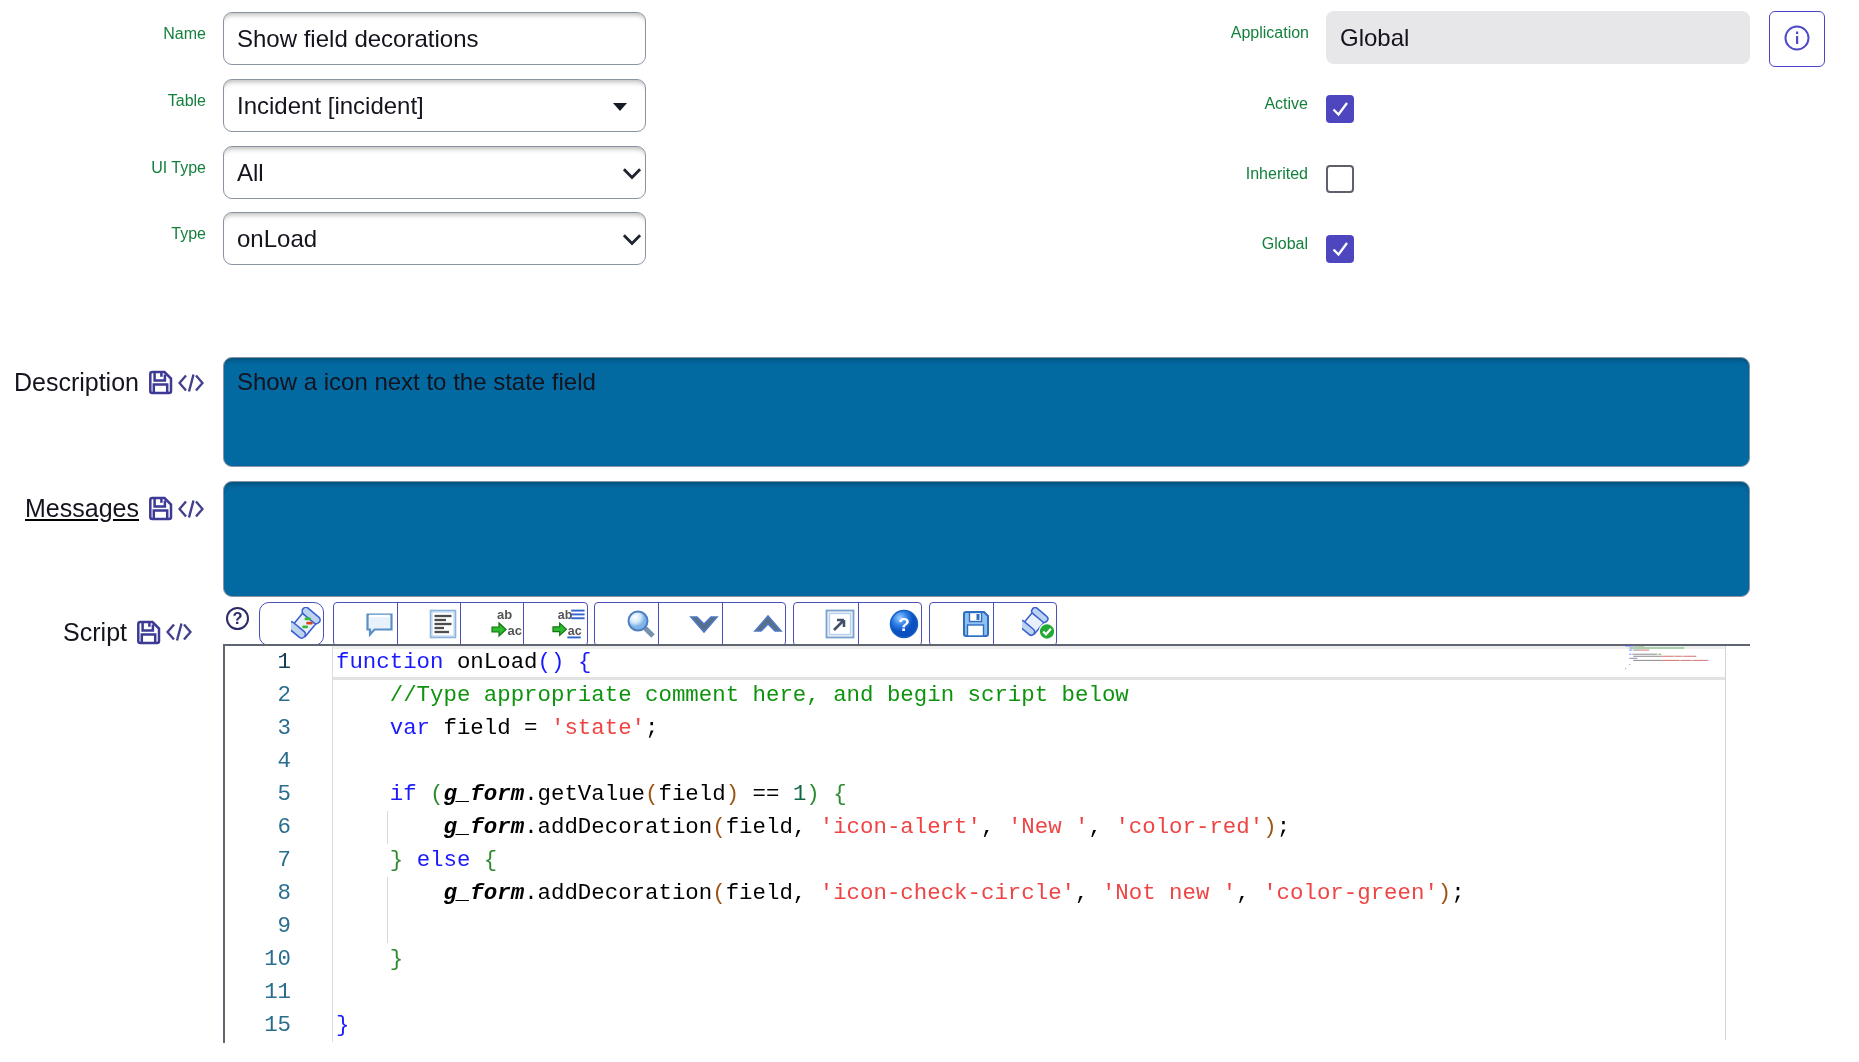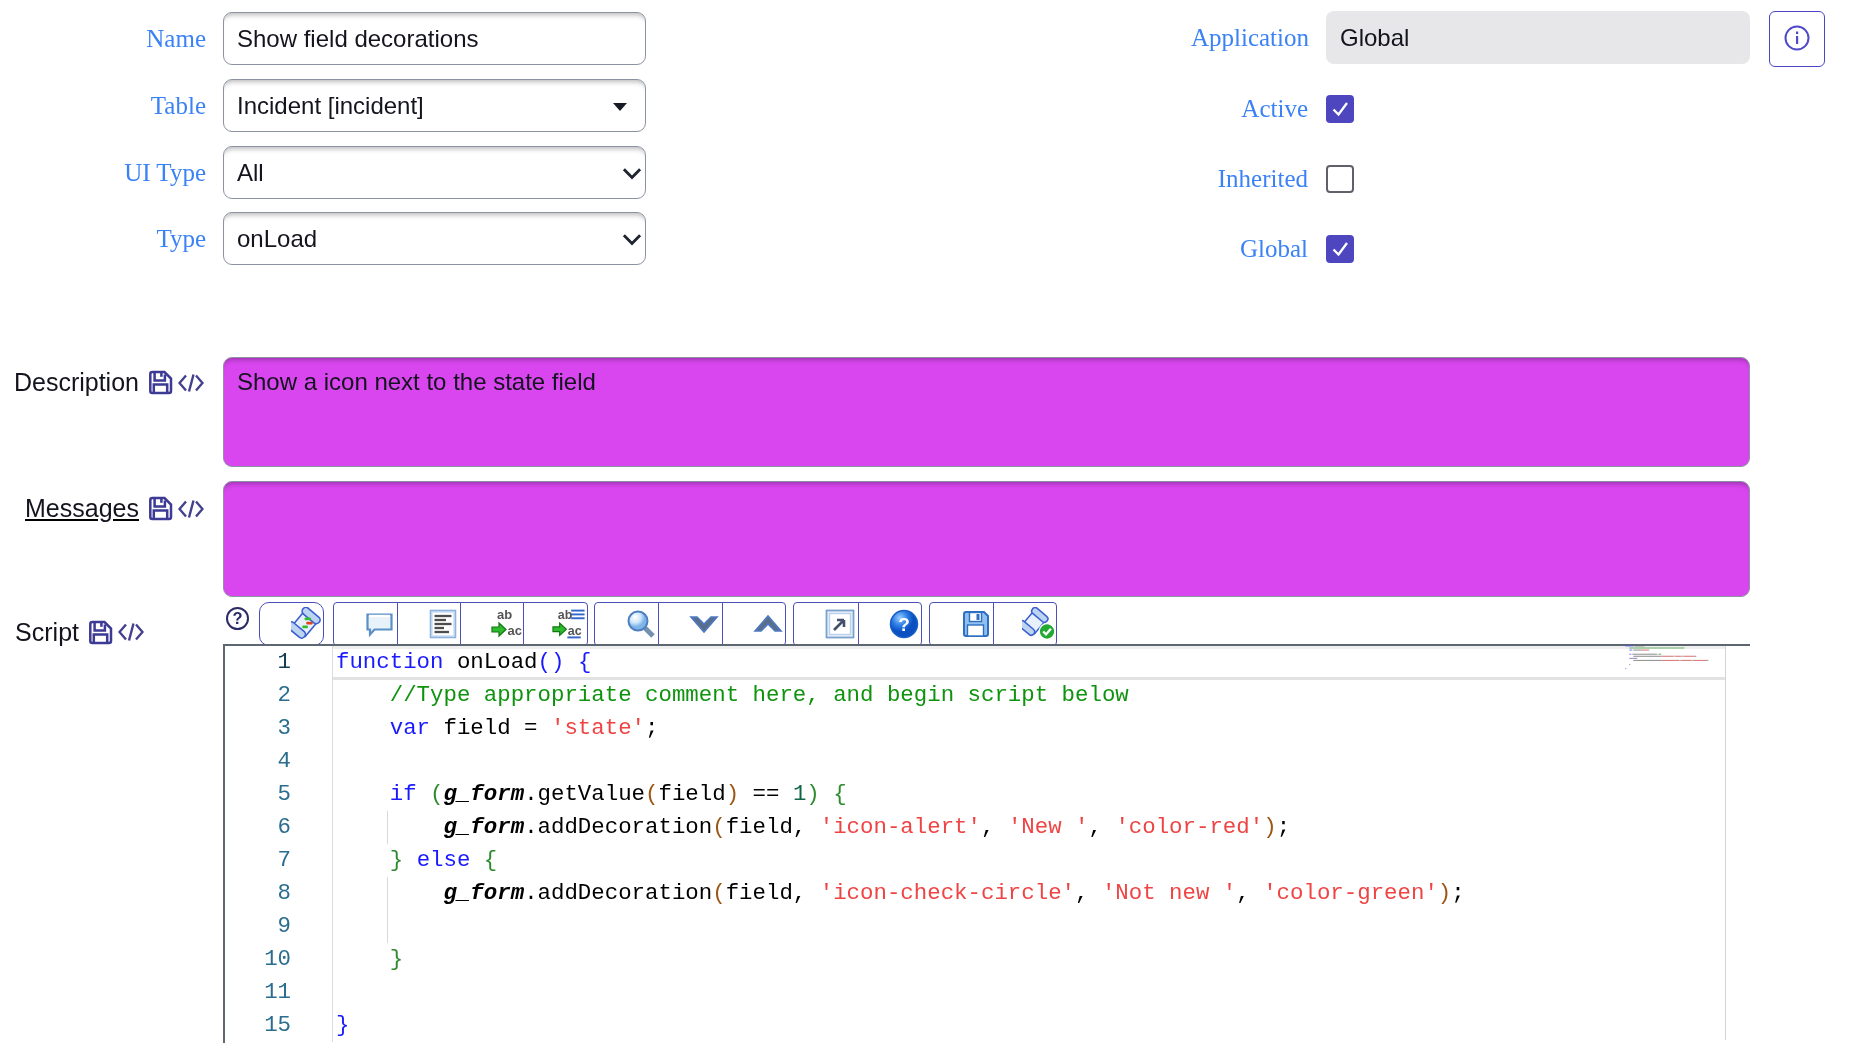--- a/index.html
+++ b/index.html
@@ -6,7 +6,7 @@
   html,body { background:#fff; }
   body { font-family:"Liberation Sans", sans-serif; }
   #page { position:relative; width:1859px; height:1062px; overflow:hidden; background:#fff; }
-  .lbl { position:absolute; font-size:25px; color:#3b82f6; text-align:right; white-space:nowrap;font-family:Liberation Serif, serif; }
+  .lbl { position:absolute; font-size:16px; color:#15803d; text-align:right; white-space:nowrap; }
   .inp { position:absolute; left:223px; width:423px; height:53px; background:#fff;
          border:1.5px solid #8b93a2; border-radius:9px;
          box-shadow: inset 0 6px 5px -4px rgba(0,0,0,0.27); }

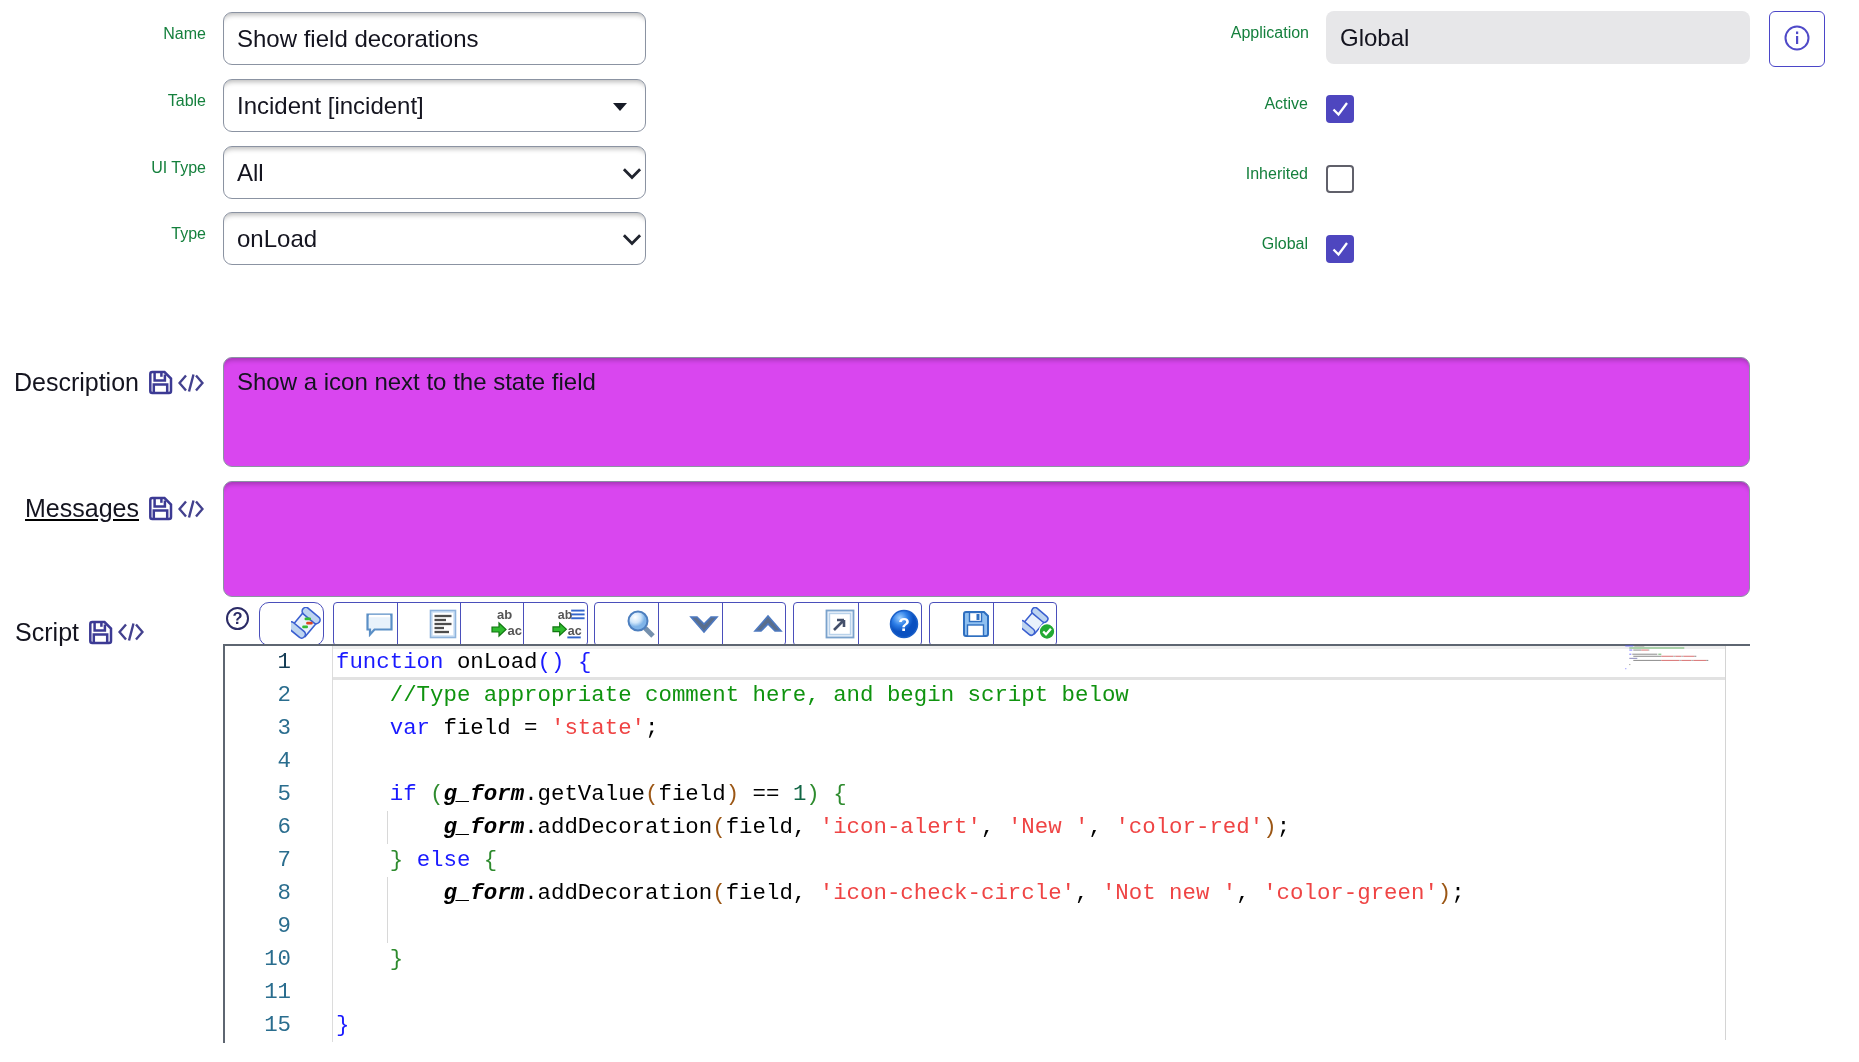--- a/index.html
+++ b/index.html
@@ -18,7 +18,7 @@
   .cb { position:absolute; left:1326px; width:28px; height:28px; border-radius:4px; }
   .cb.on { background:#4e46bf; }
   .cb.off { background:#fff; border:2px solid #60606a; }
-  .ta { position:absolute; left:223px; width:1527px; background:#d946ef; border:1.5px solid #8b93a2; border-radius:9px;
+  .ta { position:absolute; left:223px; width:1527px; background:#0369a1; border:1.5px solid #8b93a2; border-radius:9px;
         box-shadow: inset 0 6px 5px -4px rgba(0,0,0,0.27); }
   .lblgrp { position:absolute; display:flex; align-items:center; gap:8px; }
   .lblgrp svg:first-of-type { margin-right:-4px; }

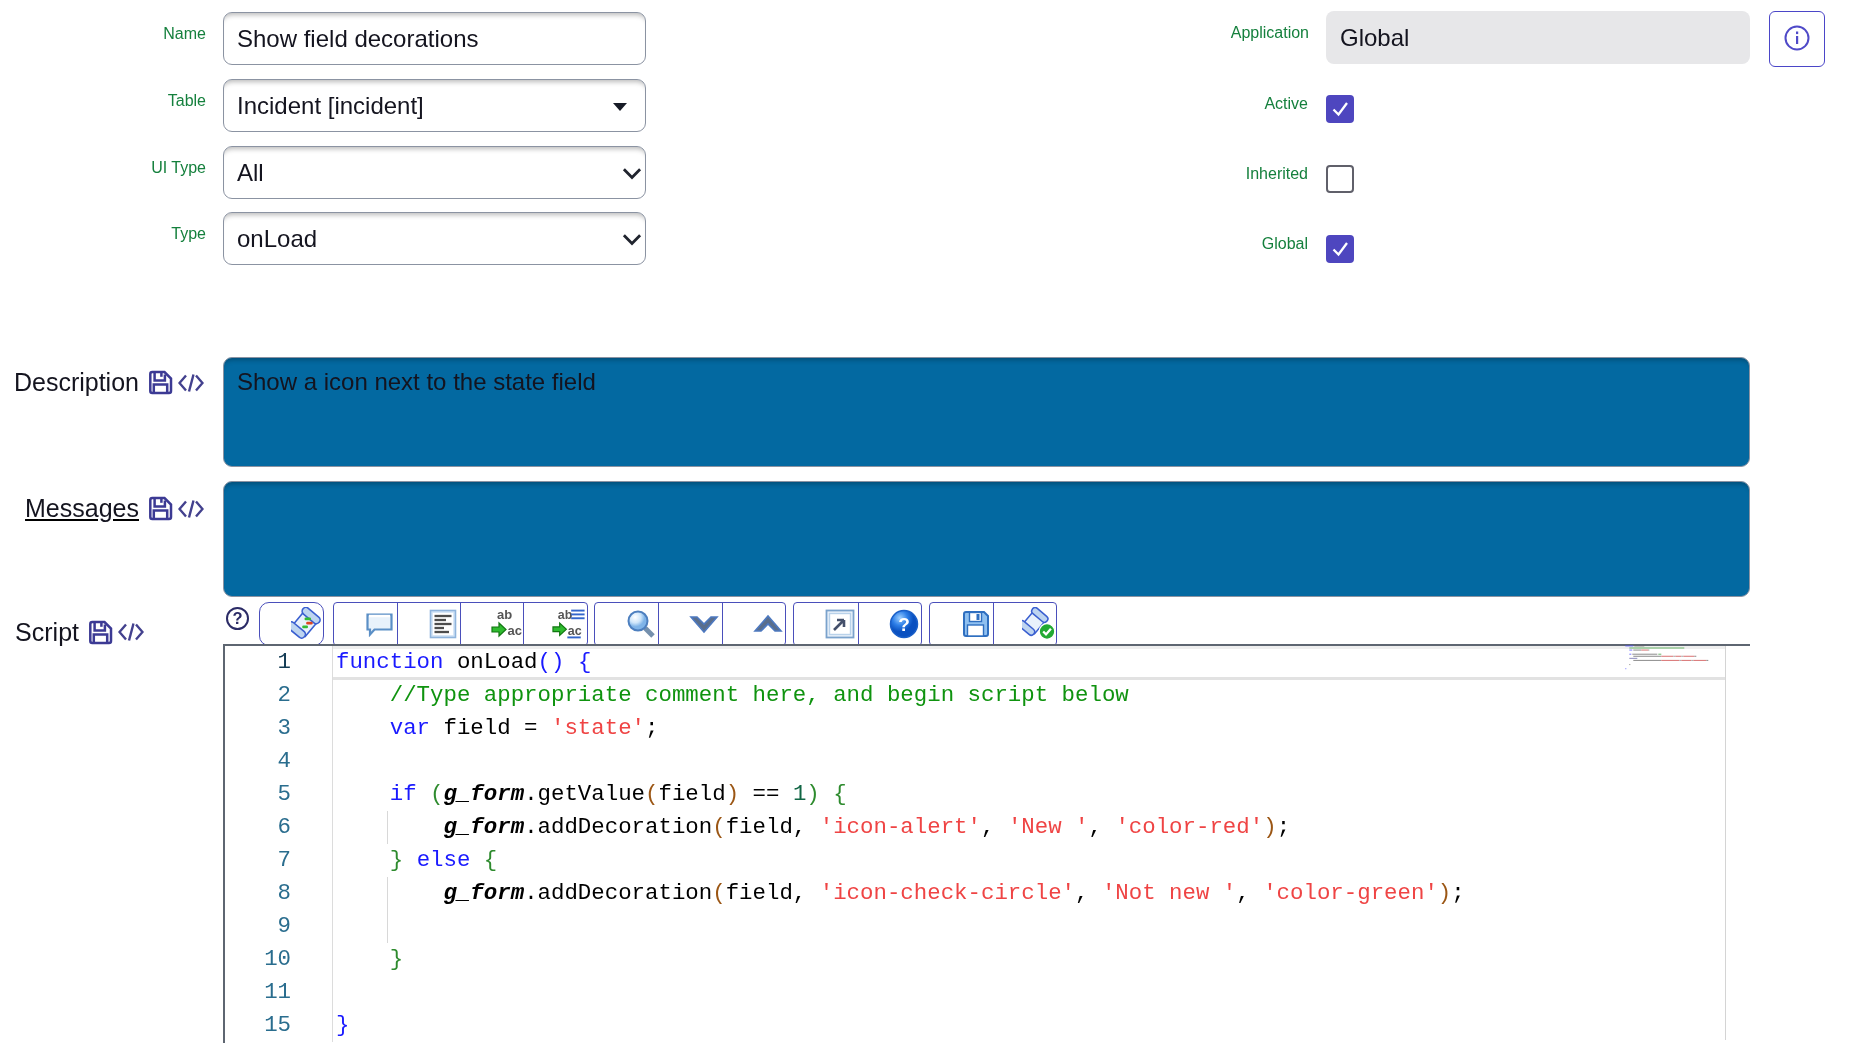--- a/index.html
+++ b/index.html
@@ -133,7 +133,7 @@
   </div>
   <div class="ta" style="top:481px; height:116px;"></div>
 
-  <div class="lblgrp" style="right:1715px; top:617.5px;">
+  <div class="lblgrp" style="right:1667px; top:617.5px;">
     <span class="t">Script</span>
     <svg width="27" height="27" viewBox="0 0 27 27" fill="none" stroke="#3c3a94" stroke-width="2.5">
 <path d="M3.3 5 a2 2 0 0 1 2 -2 h12.2 l6.5 6.5 v12.5 a2 2 0 0 1 -2 2 h-16.7 a2 2 0 0 1 -2 -2 z"></path>

